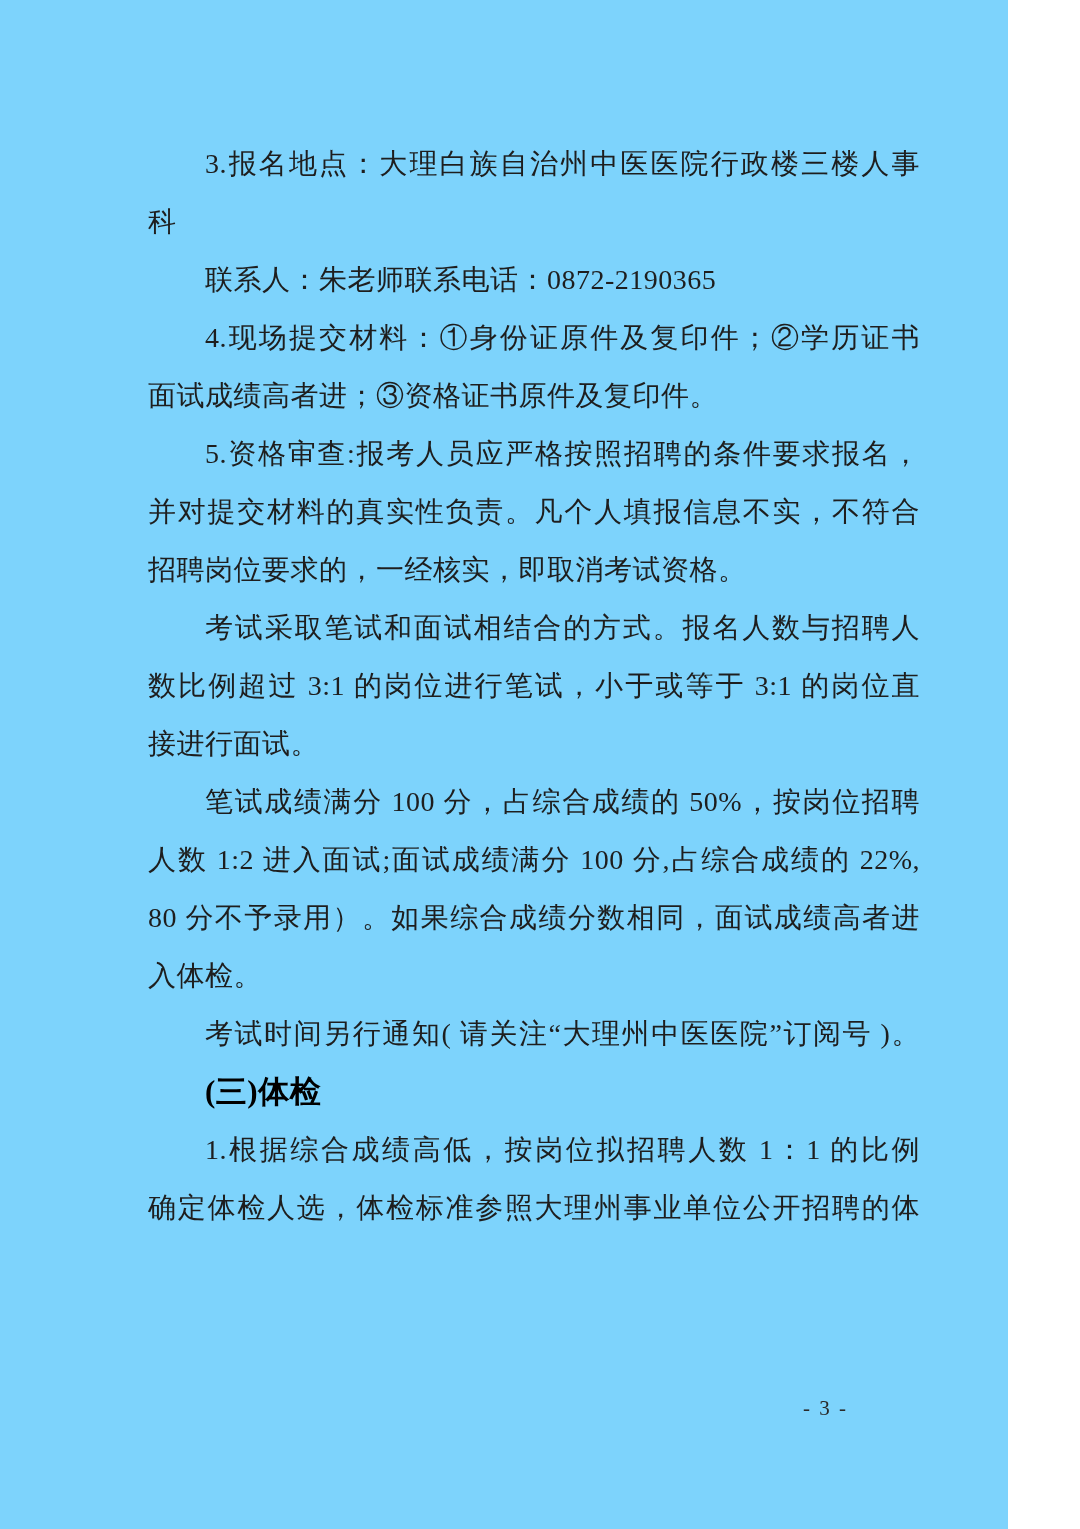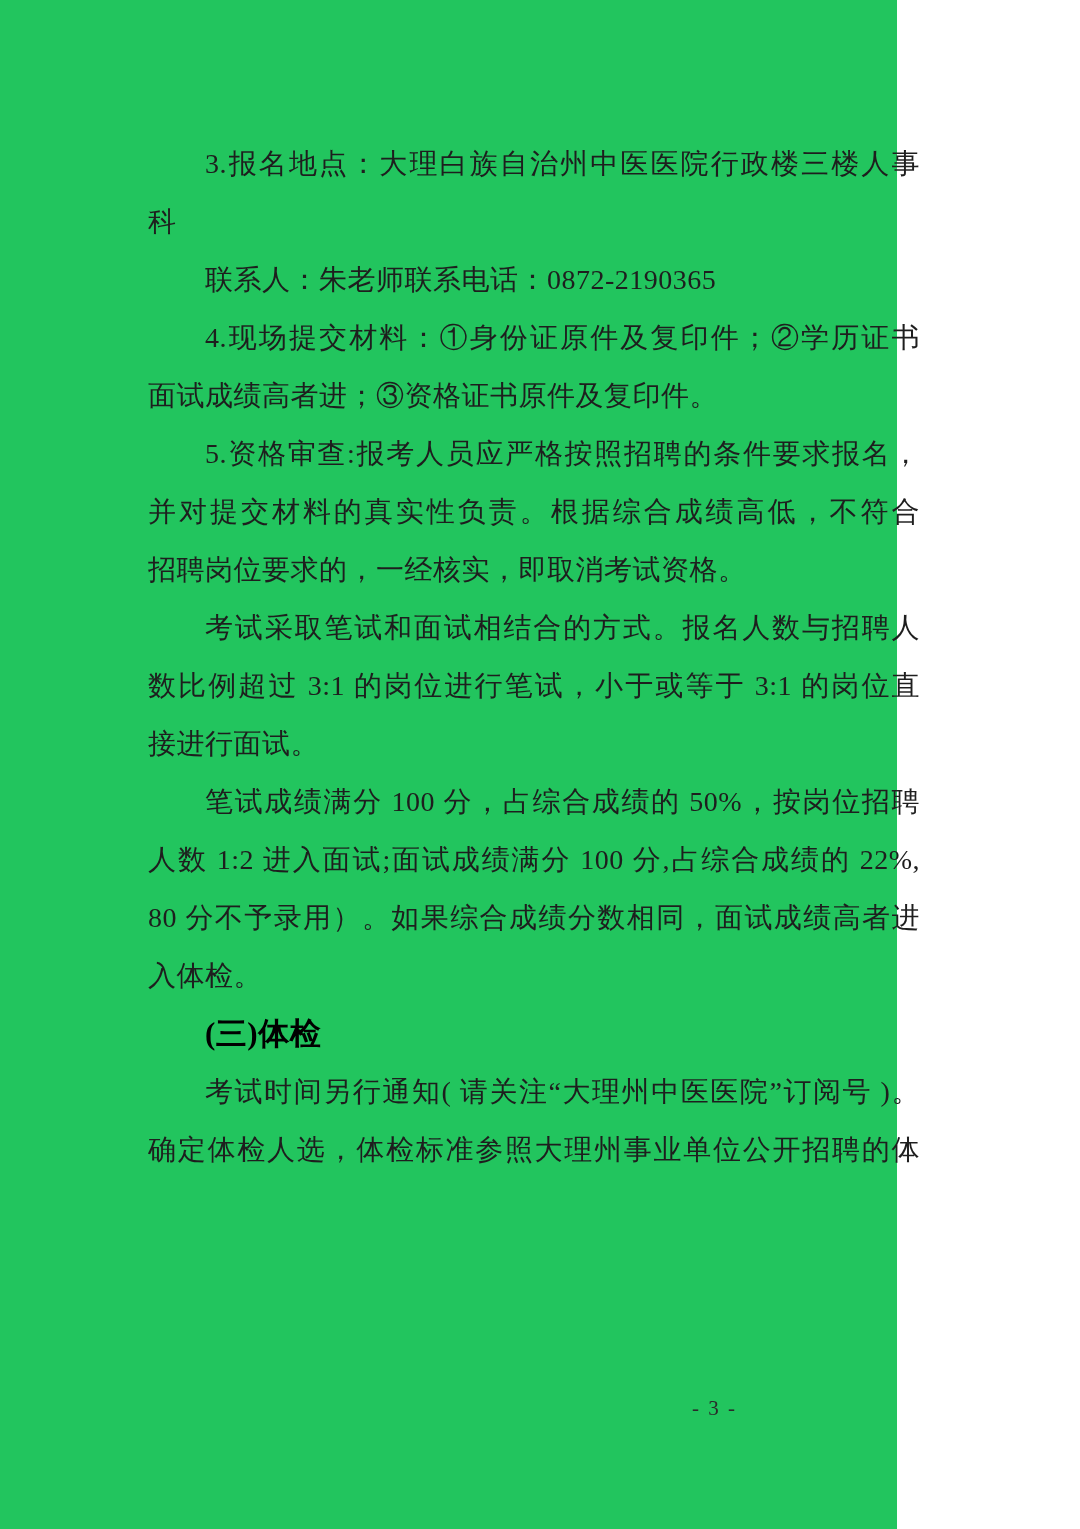--- a/index.html
+++ b/index.html
@@ -18,9 +18,9 @@
   .page {
     position: absolute;
     top: 0; left: 0;
-    width: 897px;
+    width: 1008px;
     height: 1529px;
-    background: #22c55e;
+    background: #7dd3fc;
     text-decoration: underline;
   }
   .doc-body {

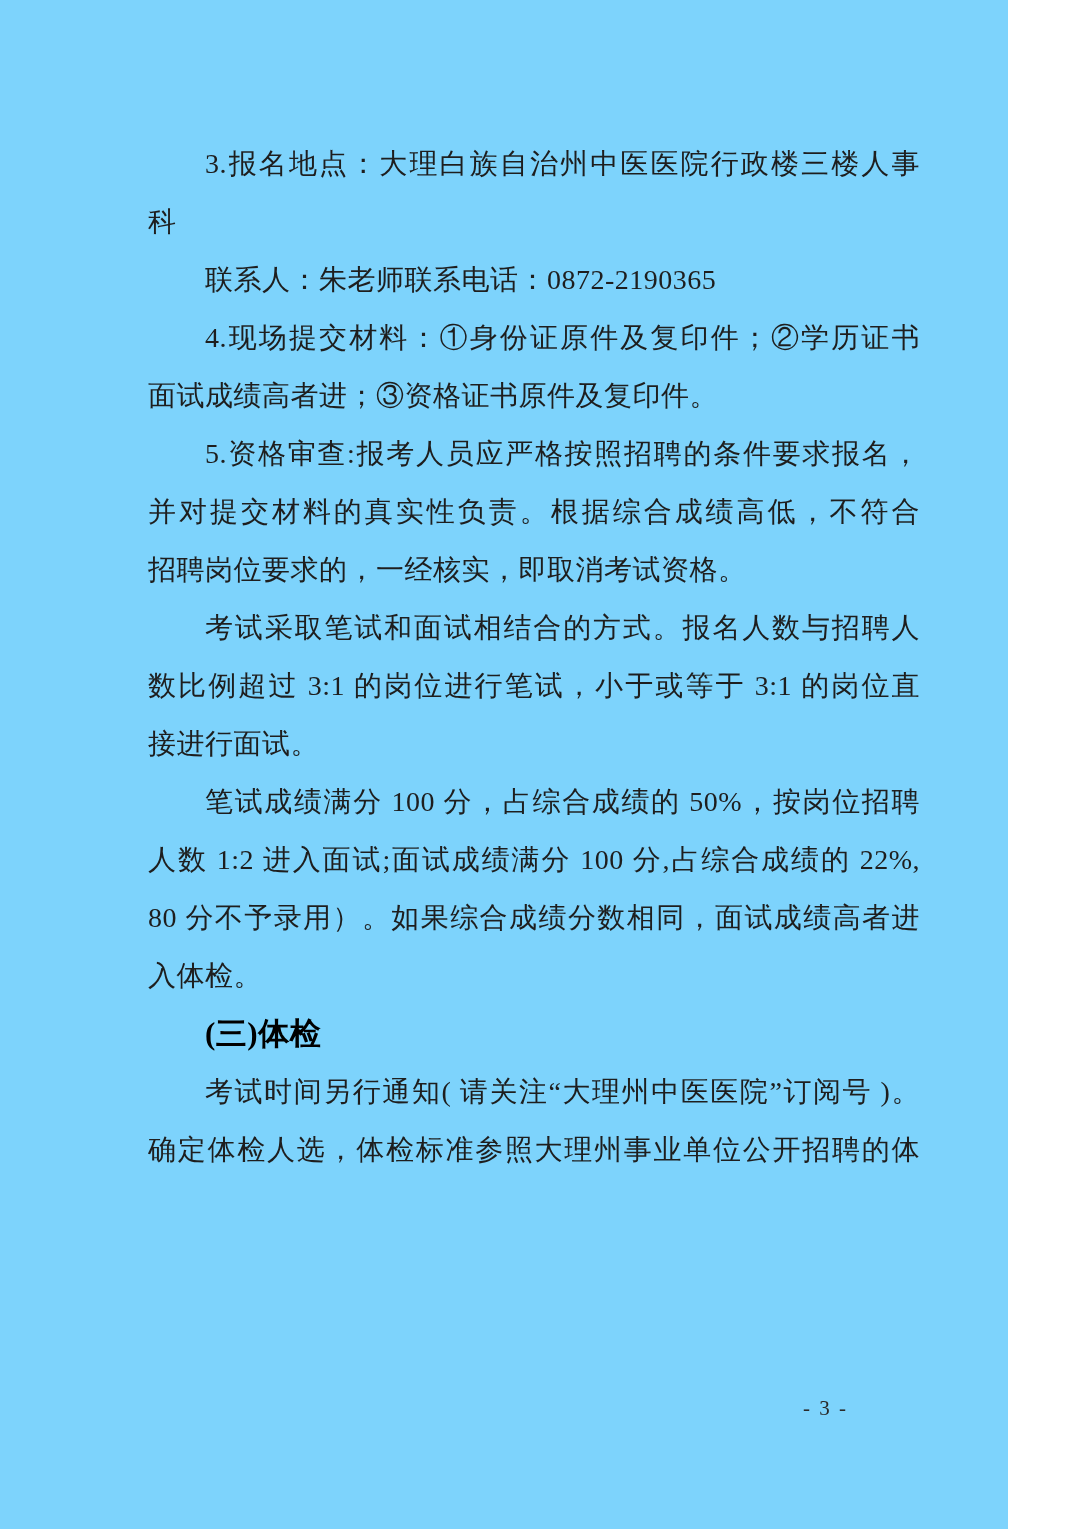--- a/index.html
+++ b/index.html
@@ -73,7 +73,7 @@
     <div class="ln indent full">4.现场提交材料：①身份证原件及复印件；②学历证书</div>
     <div class="ln">面试成绩高者进；③资格证书原件及复印件。</div>
     <div class="ln indent full">5.资格审查:报考人员应严格按照招聘的条件要求报名，</div>
-    <div class="ln full">并对提交材料的真实性负责。根据综合成绩高低，不符合</div>
+    <div class="ln full">并对提交材料的真实性负责。凡个人填报信息不实，不符合</div>
     <div class="ln">招聘岗位要求的，一经核实，即取消考试资格。</div>
     <div class="ln indent full">考试采取笔试和面试相结合的方式。报名人数与招聘人</div>
     <div class="ln full">数比例超过 3:1 的岗位进行笔试，小于或等于 3:1 的岗位直</div>

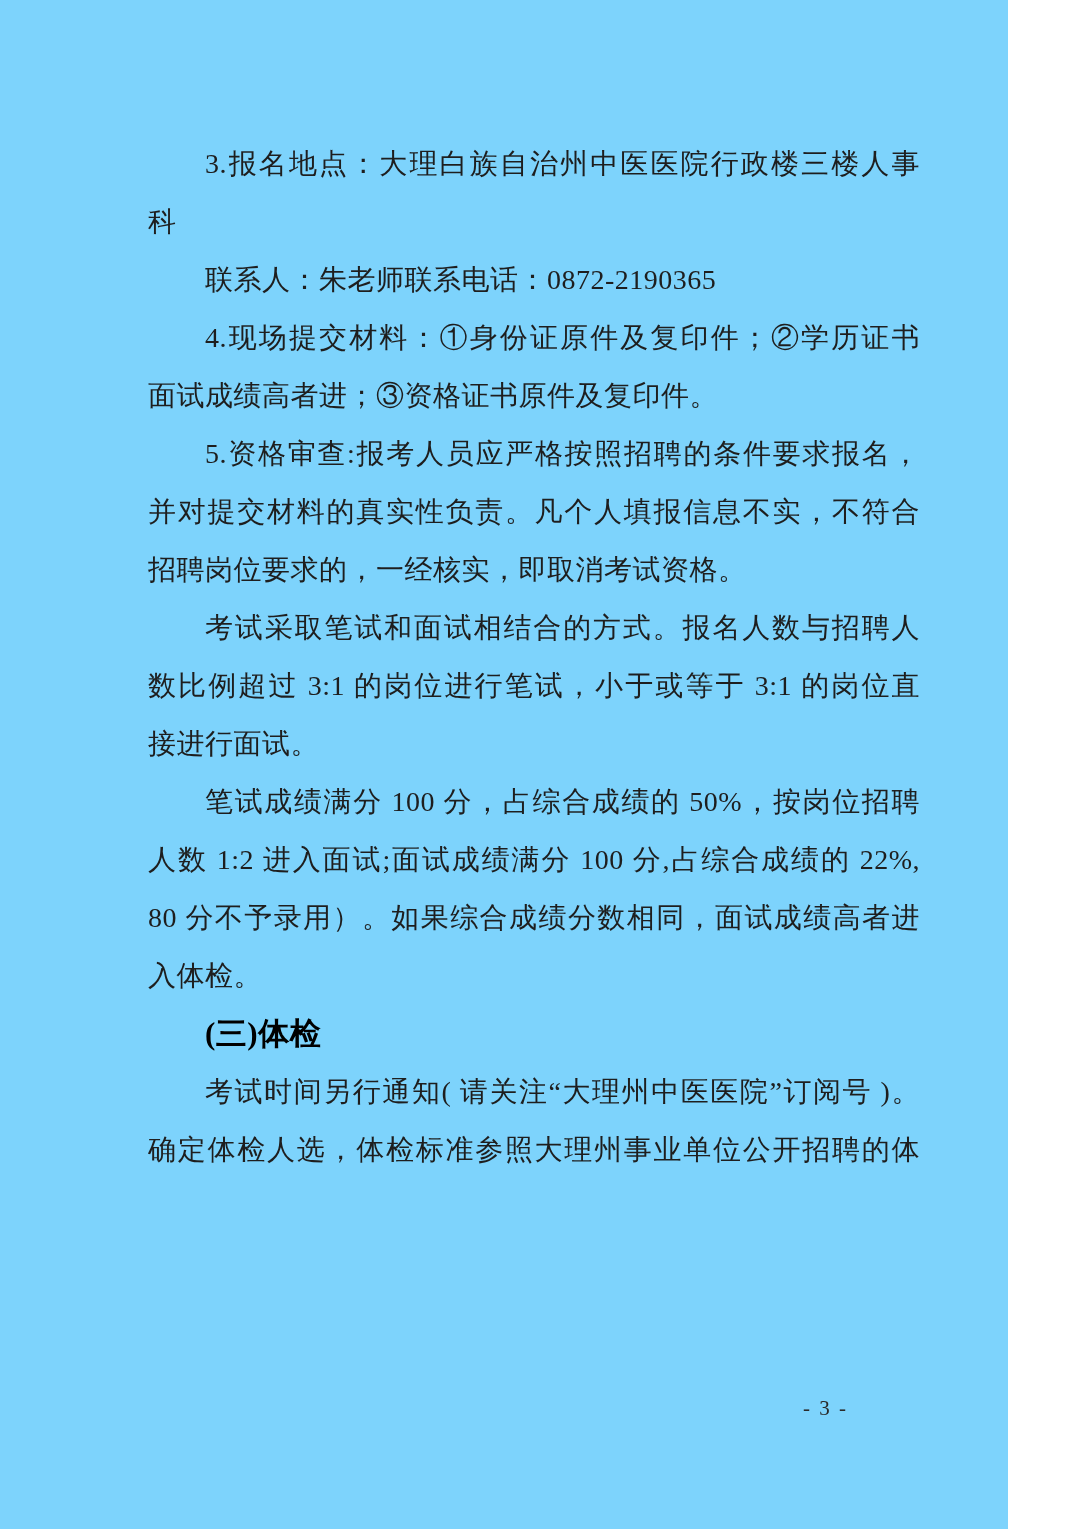--- a/index.html
+++ b/index.html
@@ -82,8 +82,8 @@
     <div class="ln full">人数 1:2 进入面试;面试成绩满分 100 分,占综合成绩的 22%,</div>
     <div class="ln full">80 分不予录用）。如果综合成绩分数相同，面试成绩高者进</div>
     <div class="ln">入体检。</div>
+    <div class="ln indent full">考试时间另行通知( 请关注“大理州中医医院”订阅号 )。</div>
     <div class="ln indent heading">(三)体检</div>
-    <div class="ln indent full">考试时间另行通知( 请关注“大理州中医医院”订阅号 )。</div>
     <div class="ln full">确定体检人选，体检标准参照大理州事业单位公开招聘的体</div>
   </div>
 

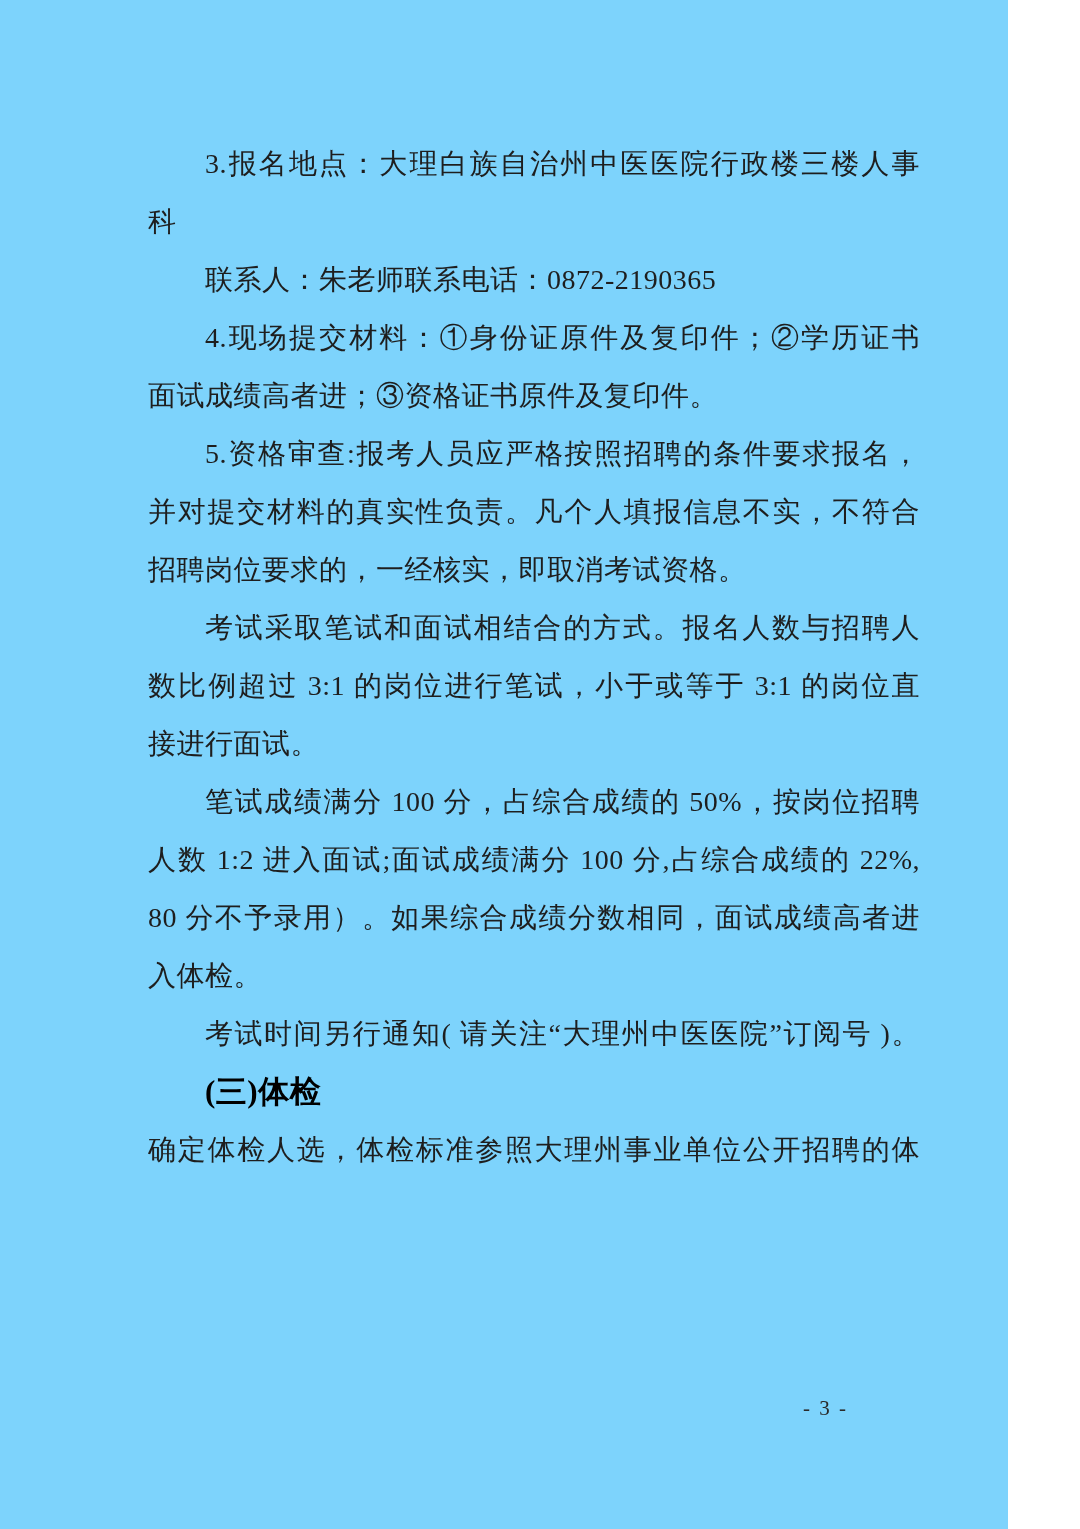--- a/index.html
+++ b/index.html
@@ -84,6 +84,7 @@
     <div class="ln">入体检。</div>
     <div class="ln indent full">考试时间另行通知( 请关注“大理州中医医院”订阅号 )。</div>
     <div class="ln indent heading">(三)体检</div>
+    <div class="ln indent full">1.根据综合成绩高低，按岗位拟招聘人数 1：1 的比例</div>
     <div class="ln full">确定体检人选，体检标准参照大理州事业单位公开招聘的体</div>
   </div>
 

